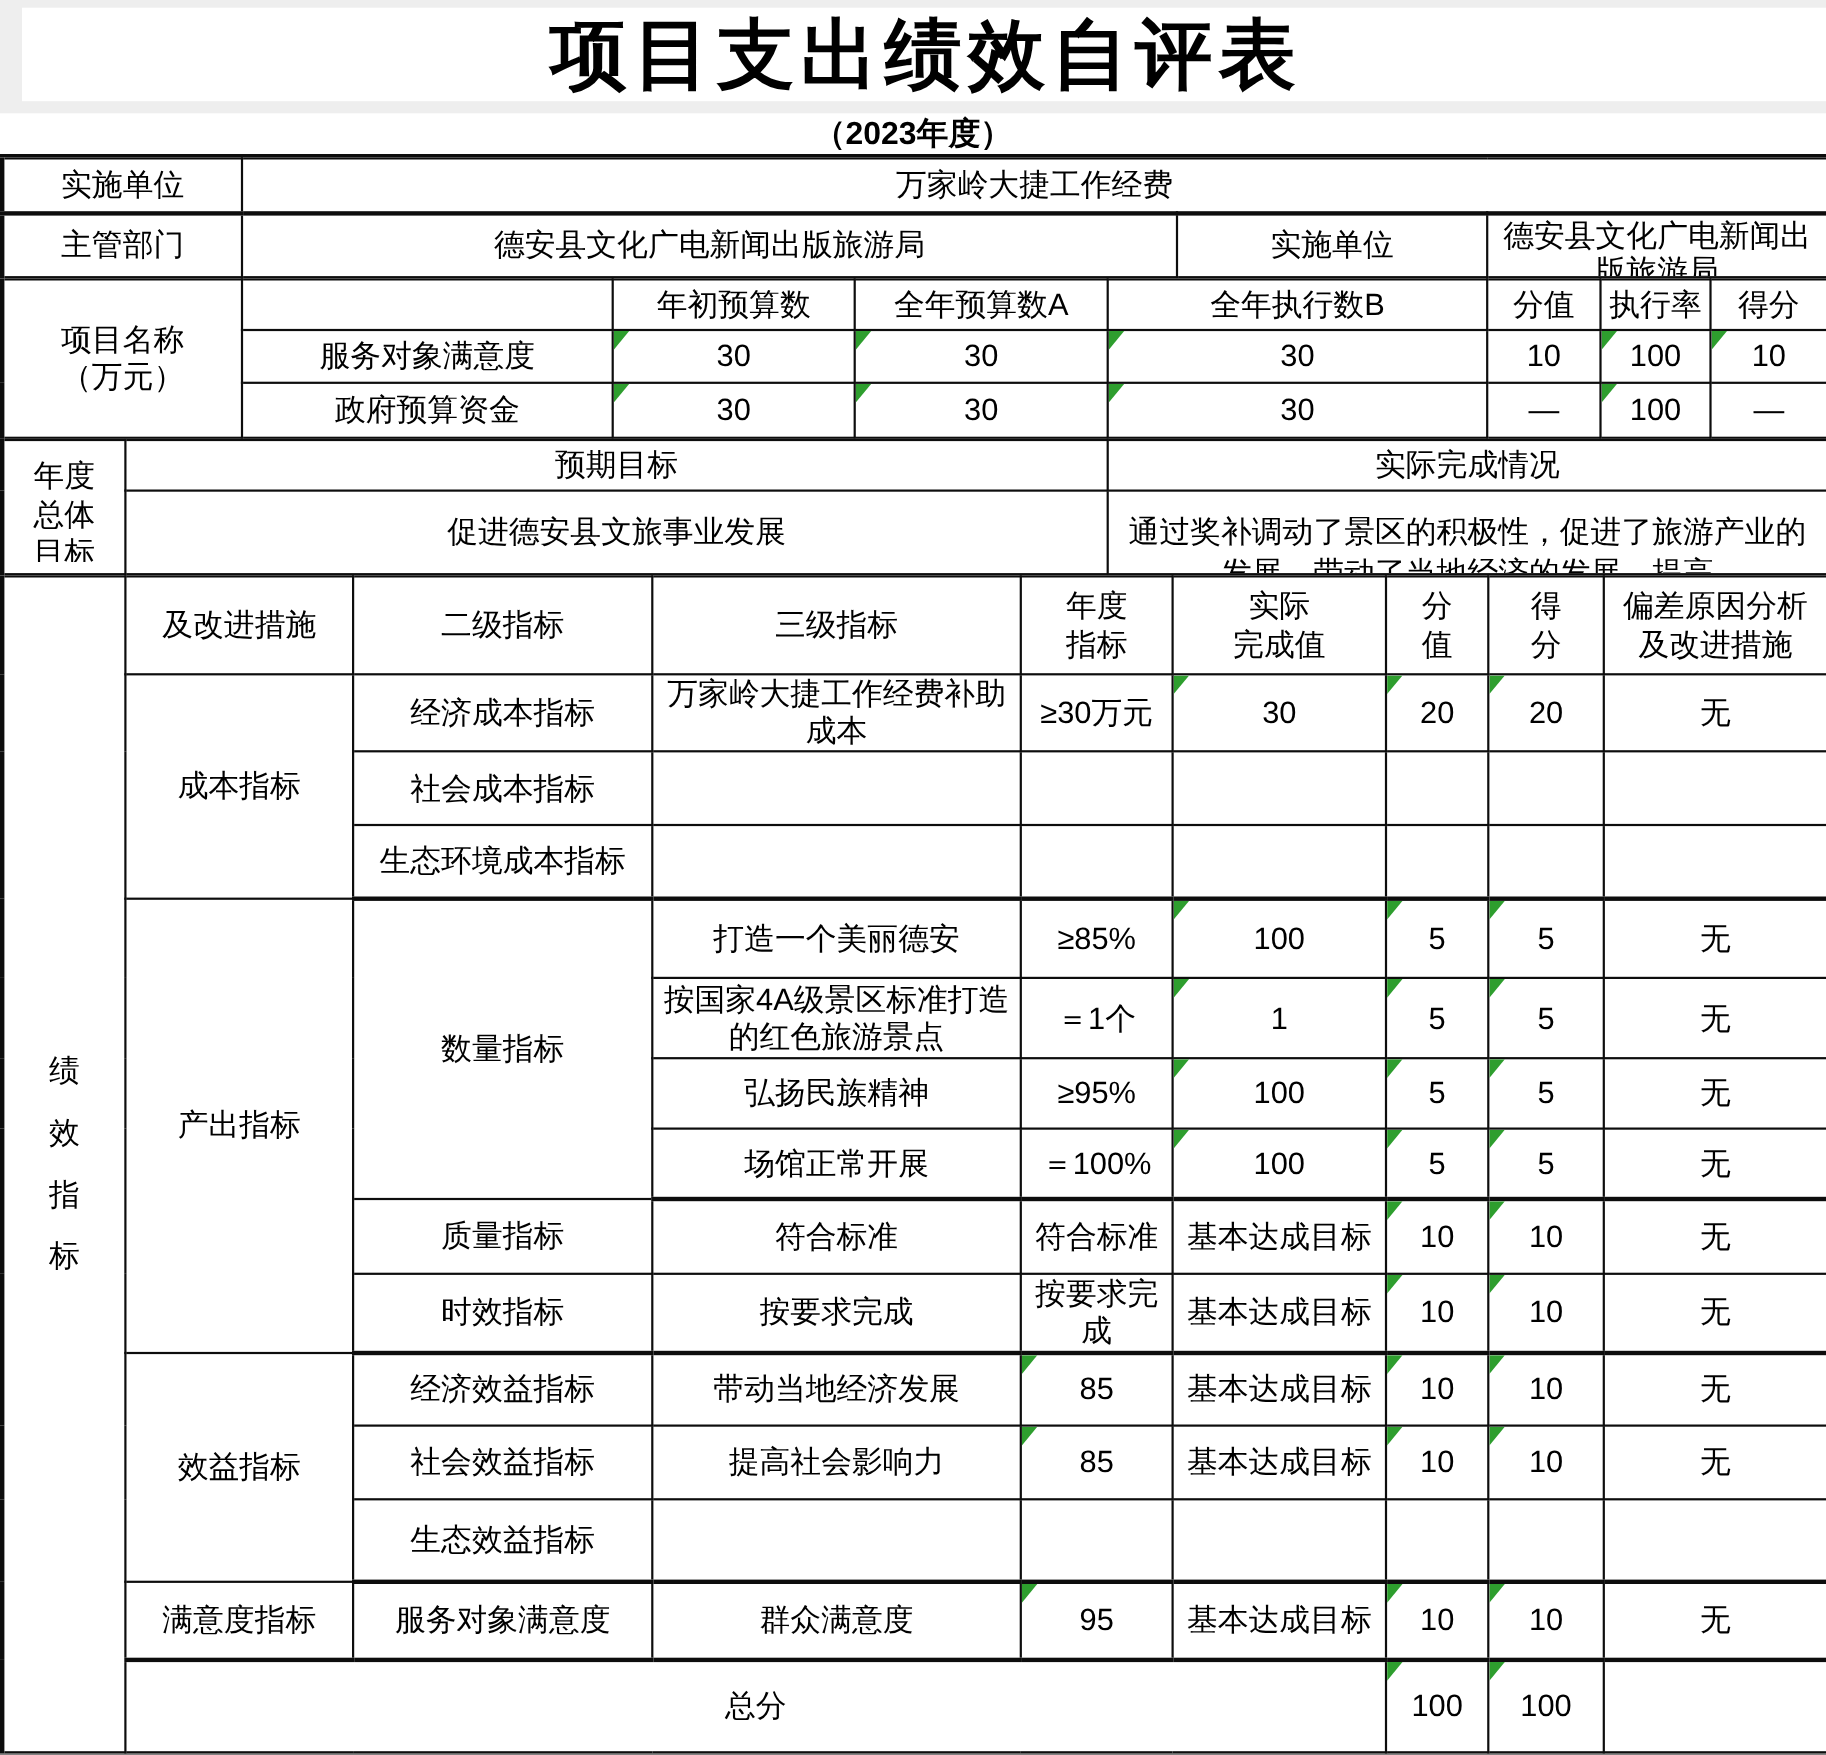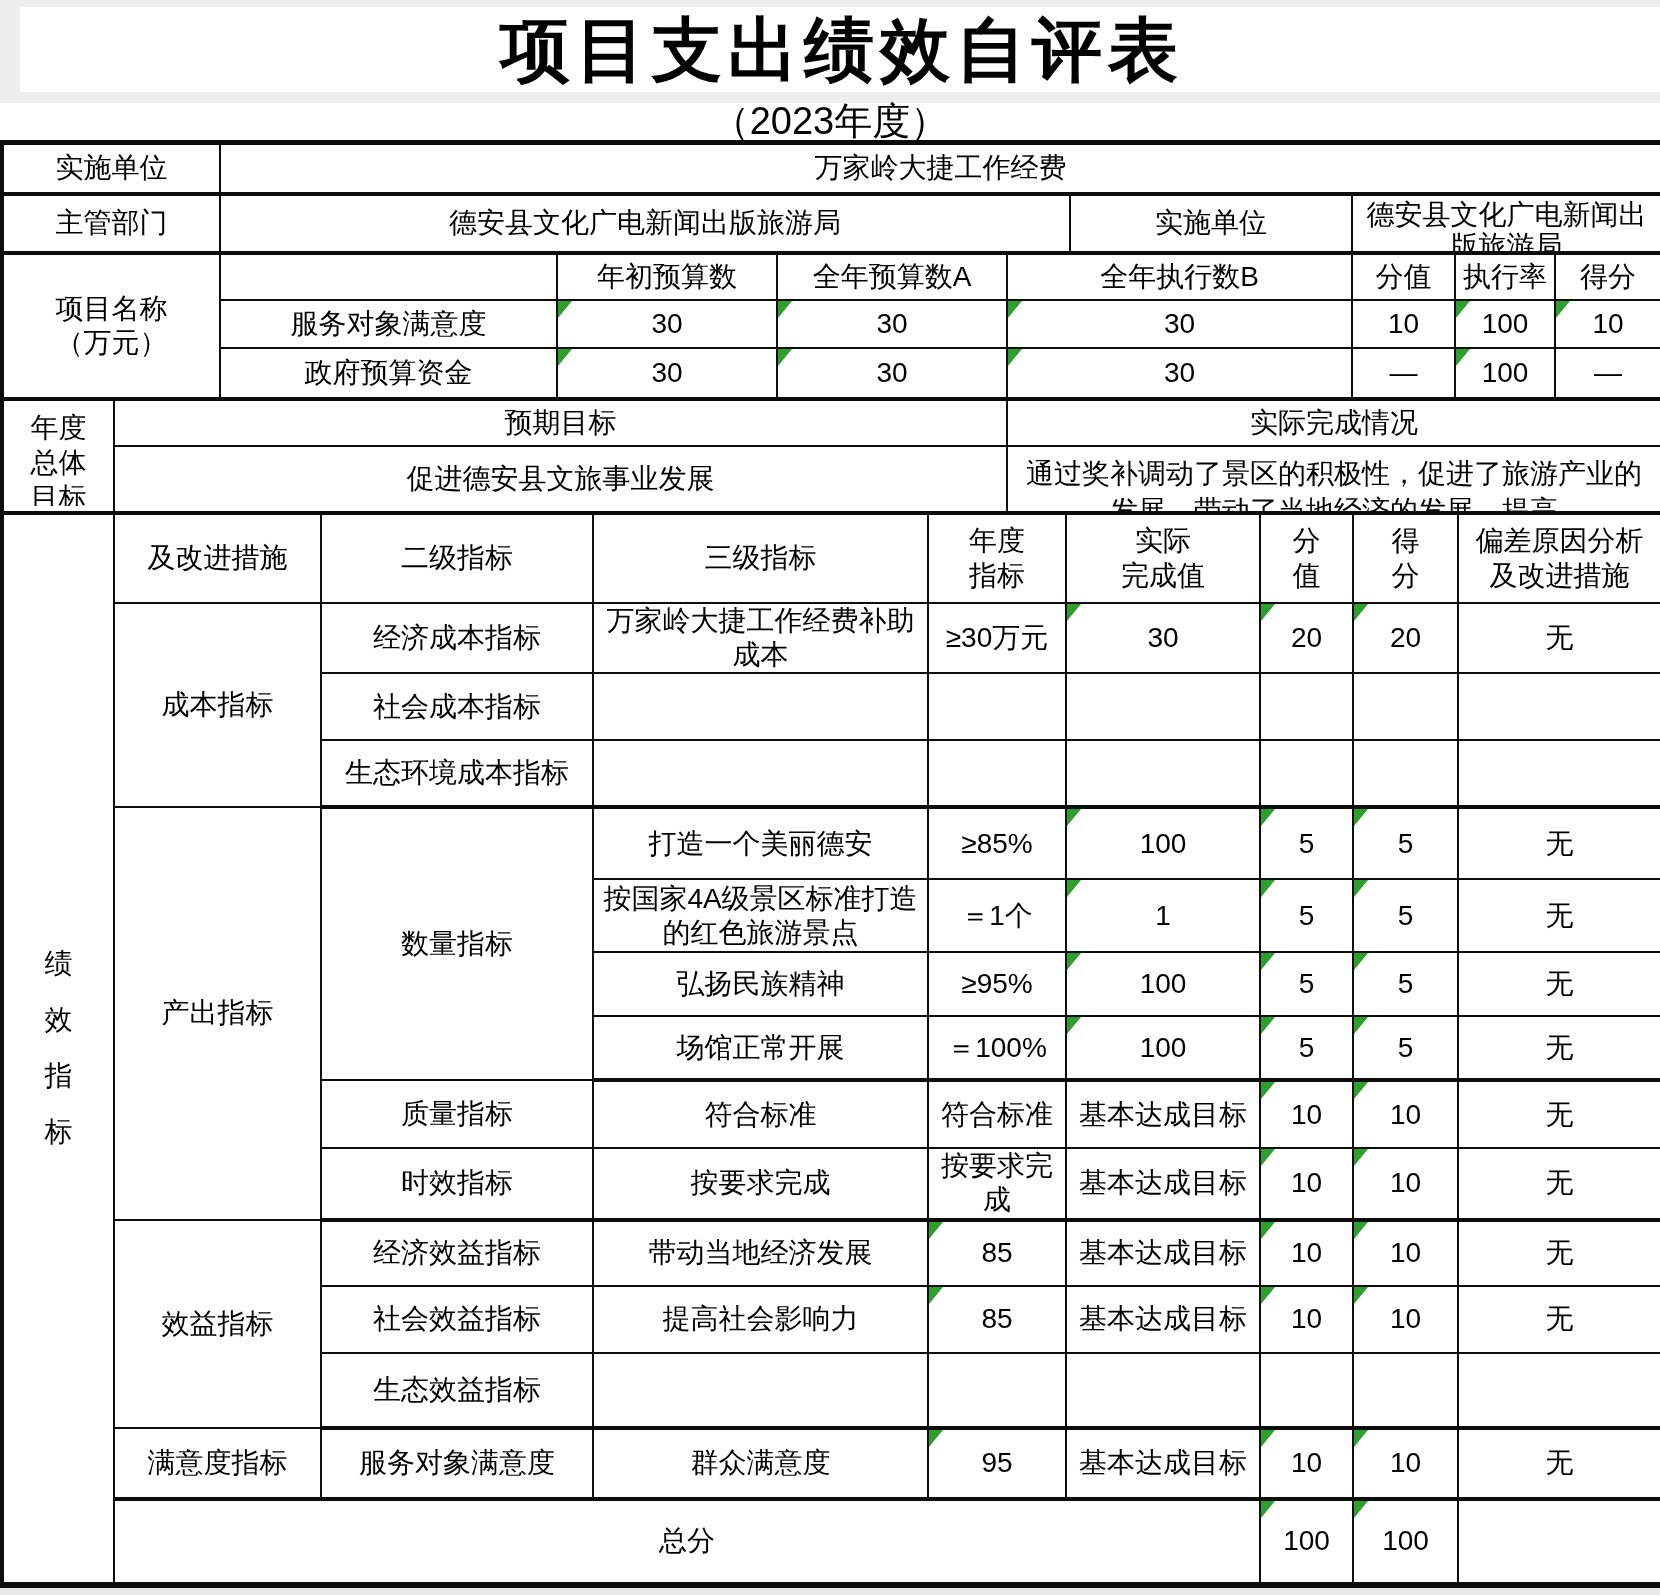--- a/index.html
+++ b/index.html
@@ -16,7 +16,7 @@
     font-family:"DejaVu Sans","Liberation Sans",sans-serif;}
   .subtitle-box{position:absolute;left:0;top:103px;width:1660px;height:37px;background:#ffffff;
     display:flex;align-items:center;justify-content:center;}
-  .subtitle{font-size:38px;font-weight:400;}
+  .subtitle{font-size:29px;font-weight:700;}
   
   .sheet{position:absolute;left:0;top:140px;width:1660px;background:#ffffff;
     border-top:3px solid #0d0d0d;border-bottom:4px solid #0d0d0d;}

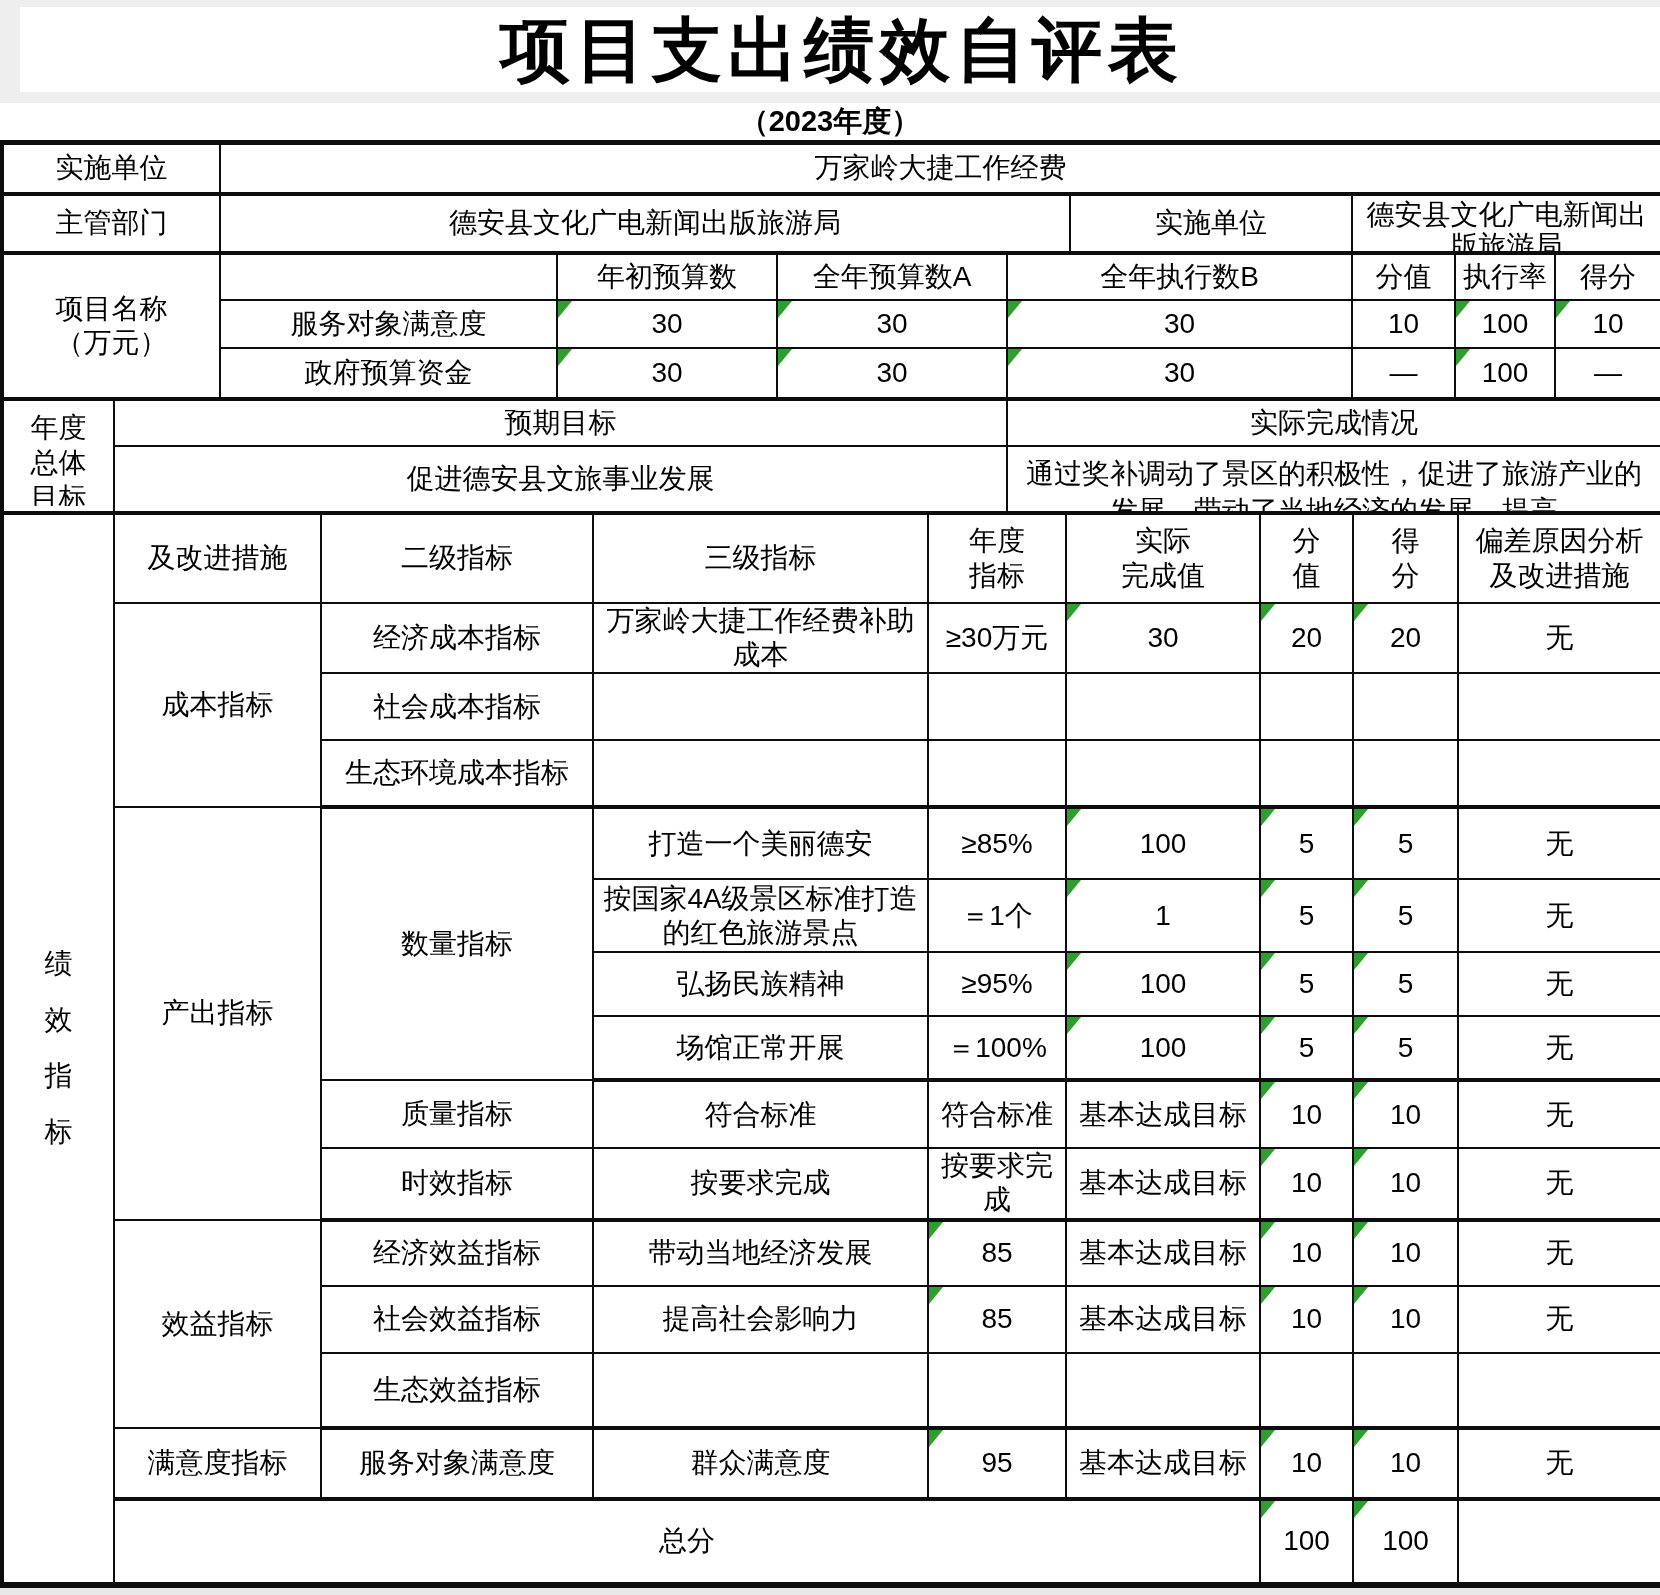--- a/index.html
+++ b/index.html
@@ -34,7 +34,7 @@
     border-top:17px solid #2e9e2e;border-right:14px solid transparent;}
   .goal-label{display:block;height:96px;overflow:hidden;white-space:pre-line;line-height:35px;padding-top:4px;}
   .clip2{display:block;height:52px;overflow:hidden;line-height:31px;padding-top:3px;}
-  .clipgoal{display:block;height:56px;overflow:hidden;line-height:37px;padding-top:8px;}
+  .clipgoal{display:block;height:56px;overflow:hidden;line-height:37px;padding-top:18px;}
   .side-label{white-space:pre-line;line-height:2.0;font-size:28px;}
 </style>
 </head>

